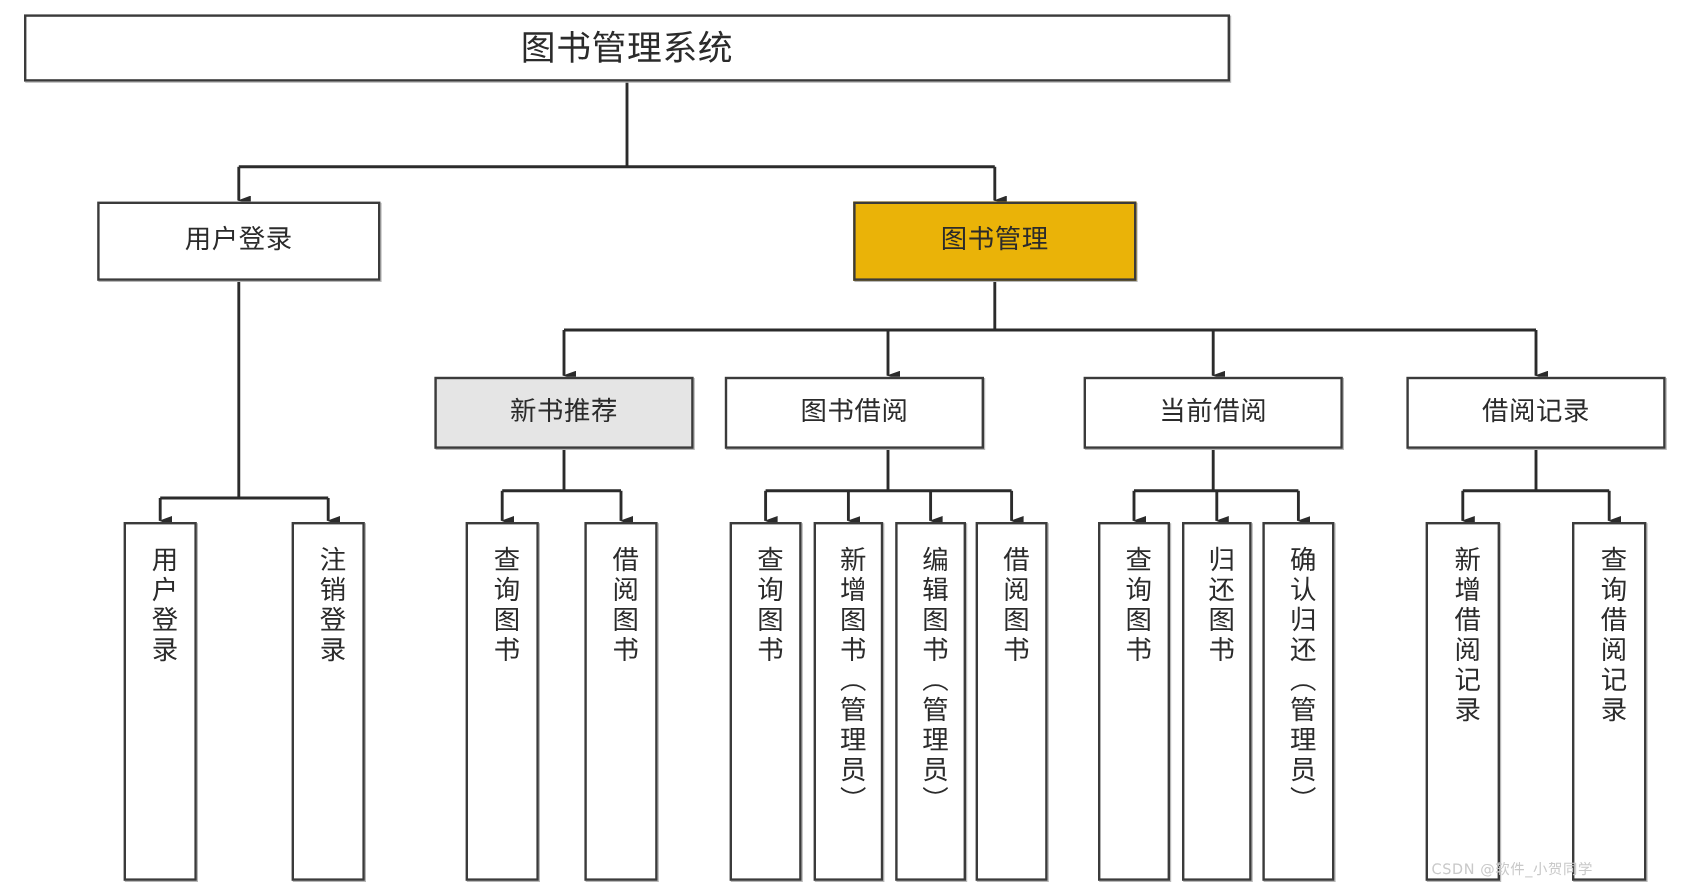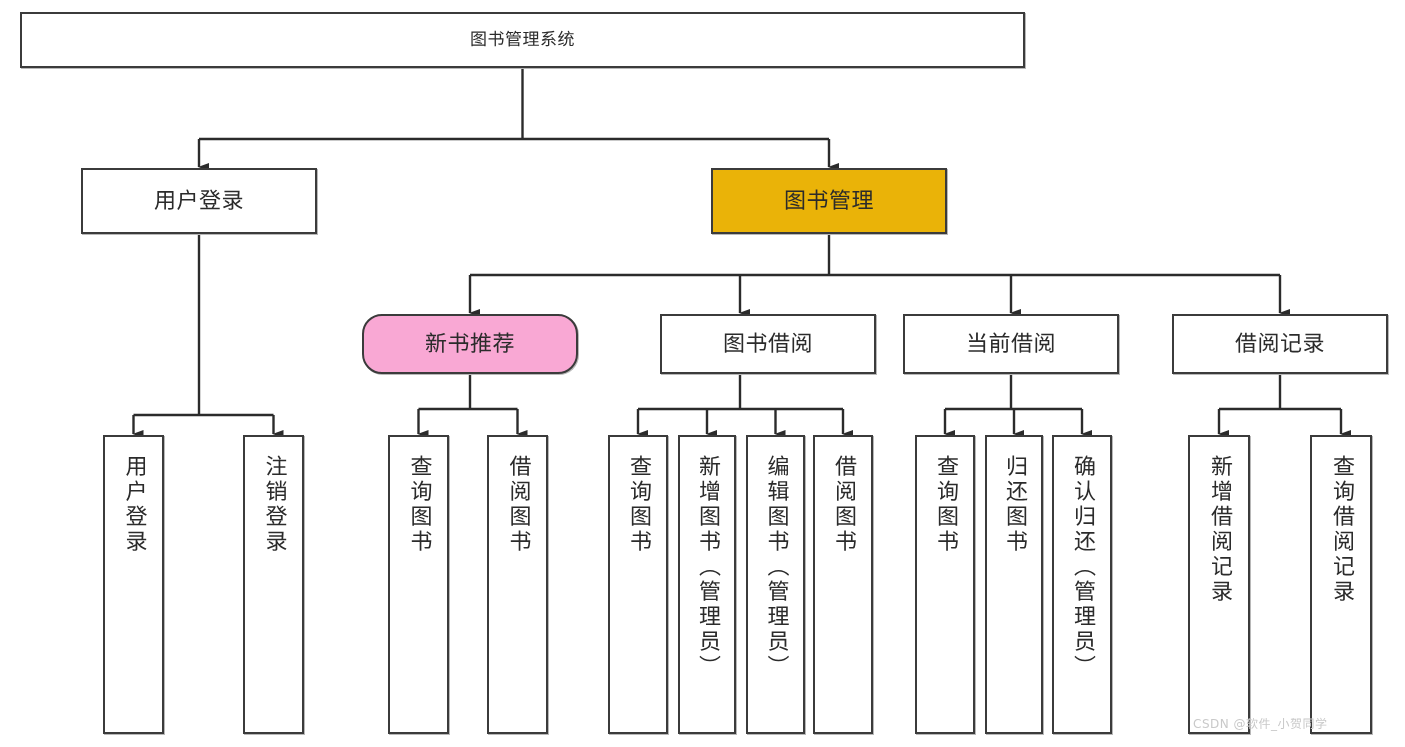--- a/index.html
+++ b/index.html
@@ -47,7 +47,7 @@
     letter-spacing: 0.5px;
   }
   .node-box.root .node-label {
-    font-size: 17px;
+    font-size: 29px;
   }
   .node-box.vertical {
     align-items: flex-start;

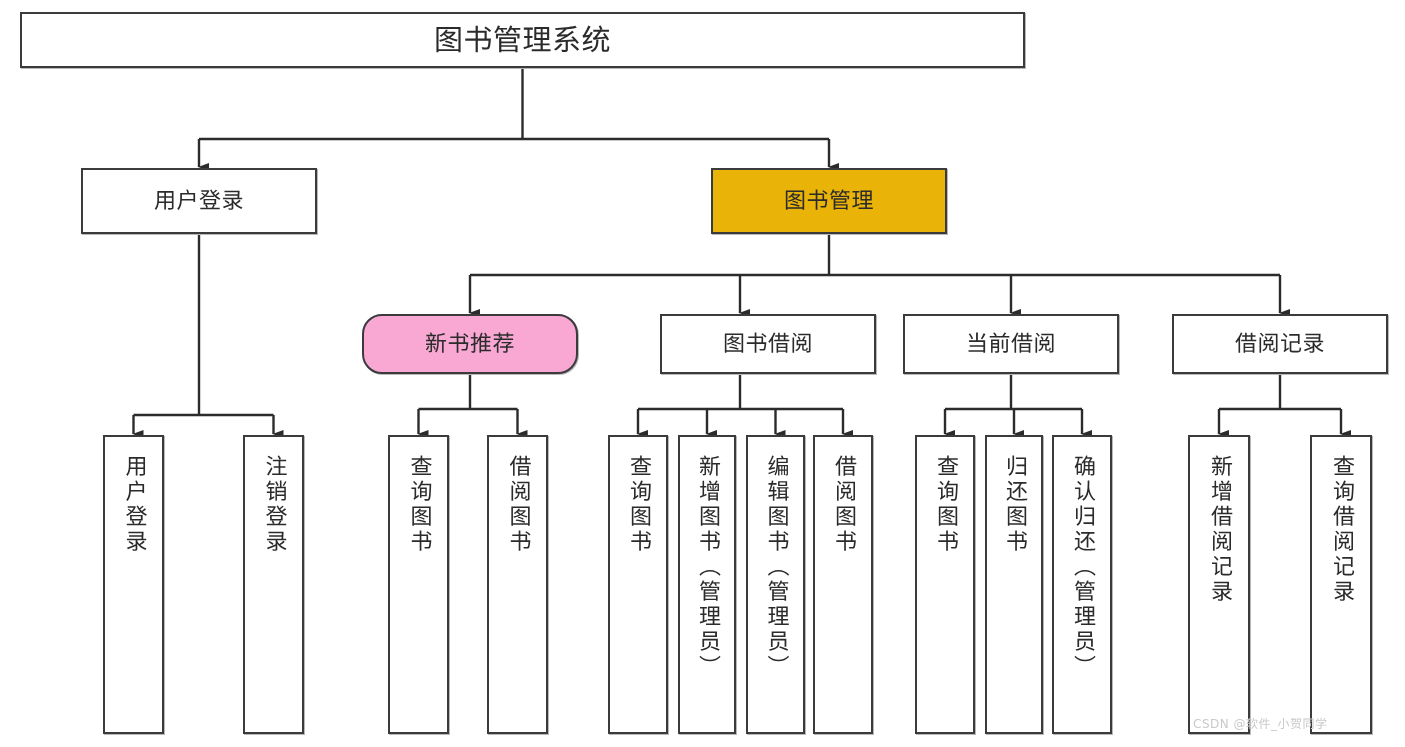--- a/index.html
+++ b/index.html
@@ -126,7 +126,7 @@
       <div class="node-box horizontal" style="left: 711px; top: 168px; width: 236px; height: 66px; border-color: rgb(59, 59, 59); background: #eab308;">
         <span class="node-label" style="color: rgb(43, 43, 43);">图书管理</span>
       </div>
-      <div class="node-box horizontal" style="left: 362px; top: 314px; width: 216px; height: 60px; border-color: rgb(59, 59, 59); background: #f9a8d4; border-radius: 20px;">
+      <div class="node-box horizontal" style="left: 362px; top: 314px; width: 216px; height: 60px; border-color: rgb(59, 59, 59); background: #e5e5e5;">
         <span class="node-label" style="color: rgb(43, 43, 43);">新书推荐</span>
       </div>
       <div class="node-box horizontal" style="left: 660px; top: 314px; width: 216px; height: 60px; border-color: rgb(59, 59, 59); background: rgb(255, 255, 255);">

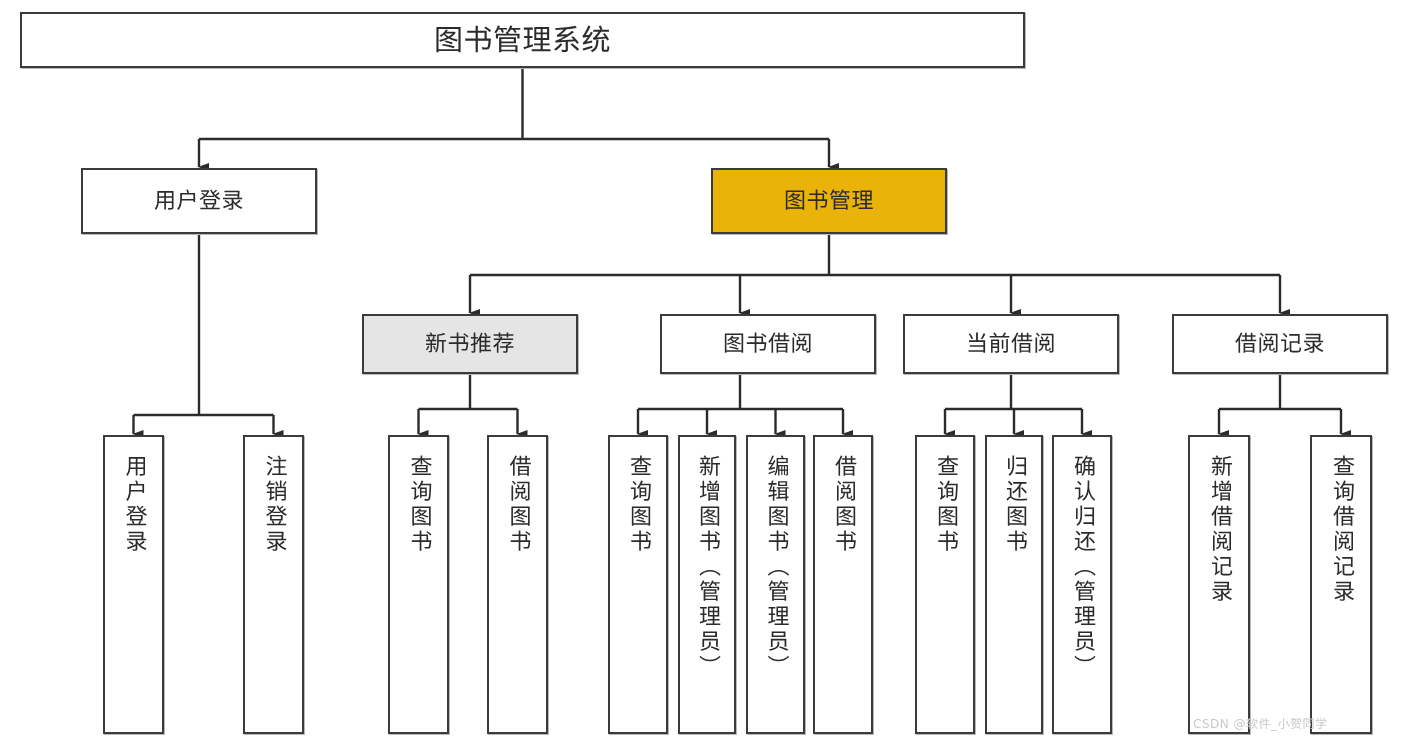--- a/index.html
+++ b/index.html
@@ -129,7 +129,7 @@
       <div class="node-box horizontal" style="left: 362px; top: 314px; width: 216px; height: 60px; border-color: rgb(59, 59, 59); background: #e5e5e5;">
         <span class="node-label" style="color: rgb(43, 43, 43);">新书推荐</span>
       </div>
-      <div class="node-box horizontal" style="left: 660px; top: 314px; width: 216px; height: 60px; border-color: rgb(59, 59, 59); background: rgb(255, 255, 255);">
+      <div class="node-box horizontal" style="left: 604px; top: 314px; width: 216px; height: 60px; border-color: rgb(59, 59, 59); background: rgb(255, 255, 255);">
         <span class="node-label" style="color: rgb(43, 43, 43);">图书借阅</span>
       </div>
       <div class="node-box horizontal" style="left: 903px; top: 314px; width: 216px; height: 60px; border-color: rgb(59, 59, 59); background: rgb(255, 255, 255);">

